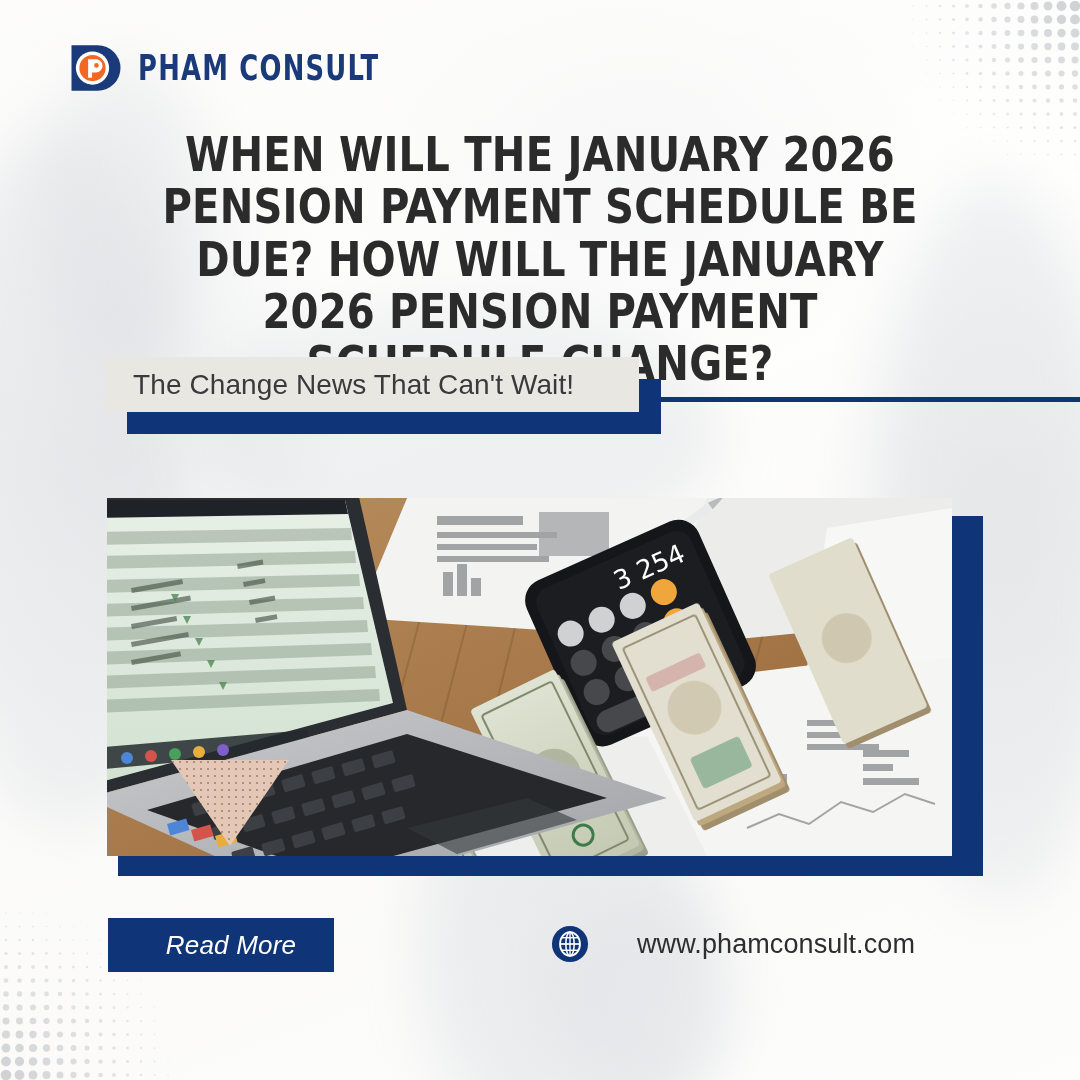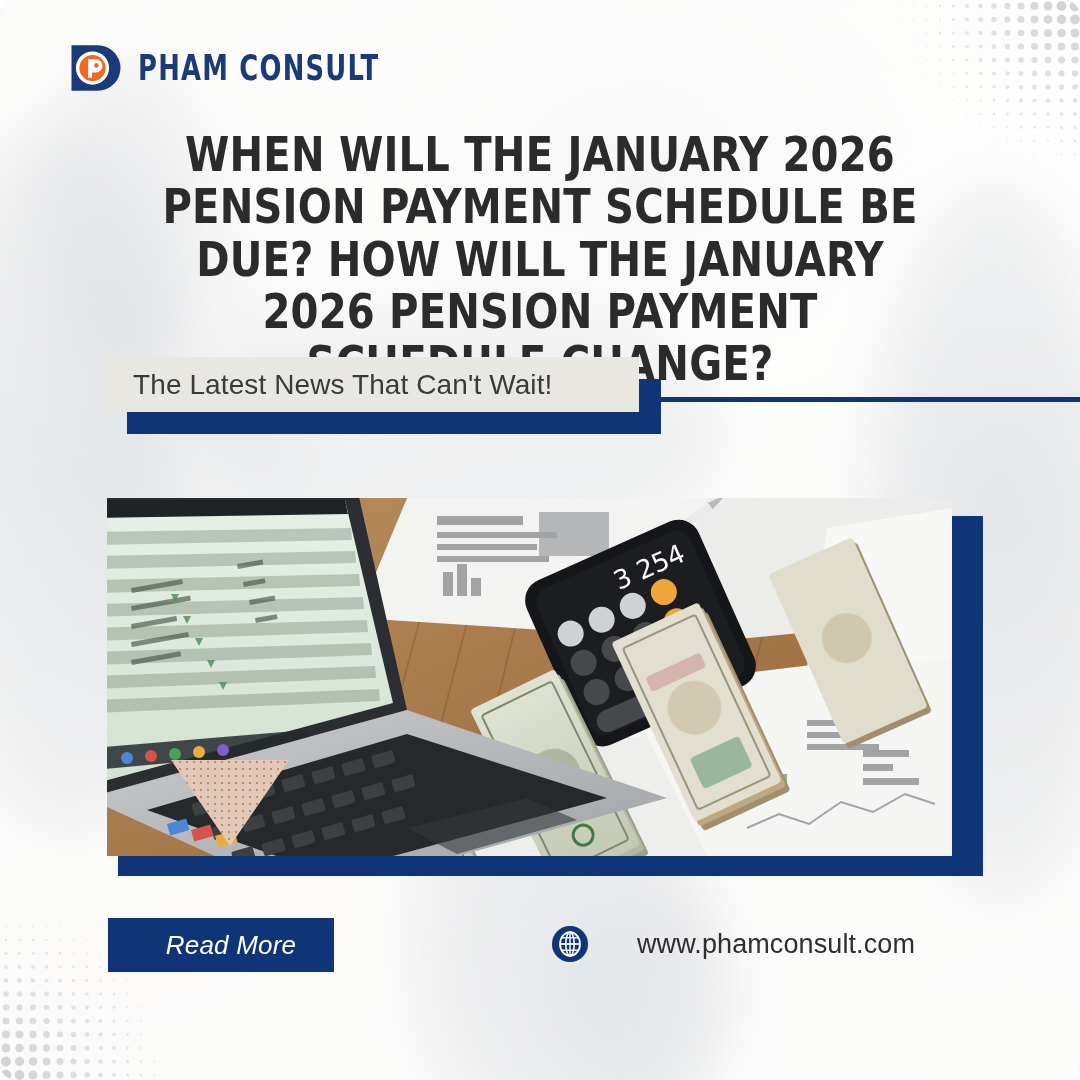--- a/index.html
+++ b/index.html
@@ -18,7 +18,6 @@
     height: 1080px;
     background: #f0abfc;
     overflow: hidden;
-    border-radius: 16px;
   }
 
   

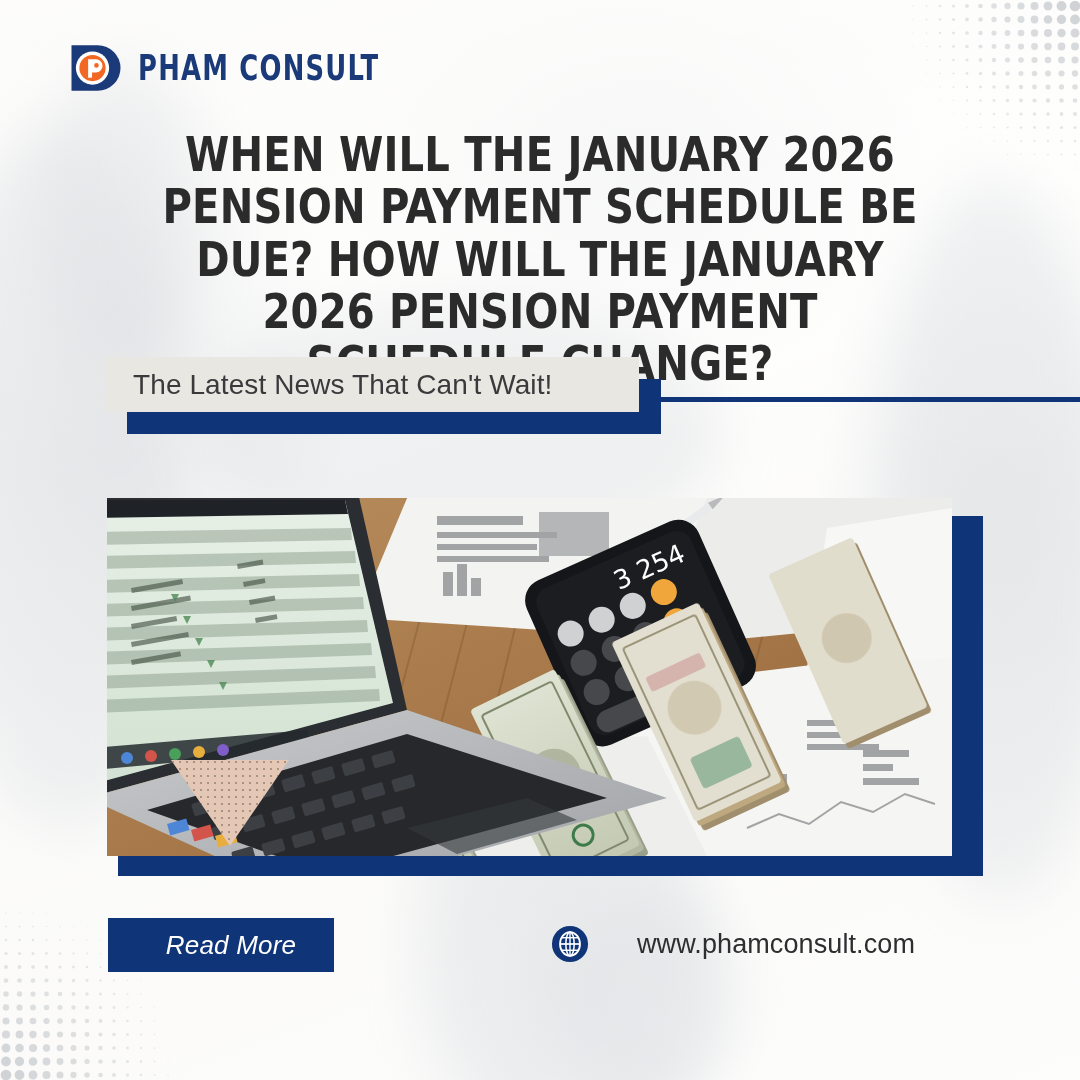--- a/index.html
+++ b/index.html
@@ -553,7 +553,7 @@
   <div class="subtitle-wrap">
     <div class="subtitle-shadow"></div>
     <div class="subtitle-box">
-      <span class="subtitle-text">The Latest News That Can't Wait!</span>
+      <span class="subtitle-text">The Change News That Can't Wait!</span>
     </div>
     <div class="subtitle-rule"></div>
   </div>

